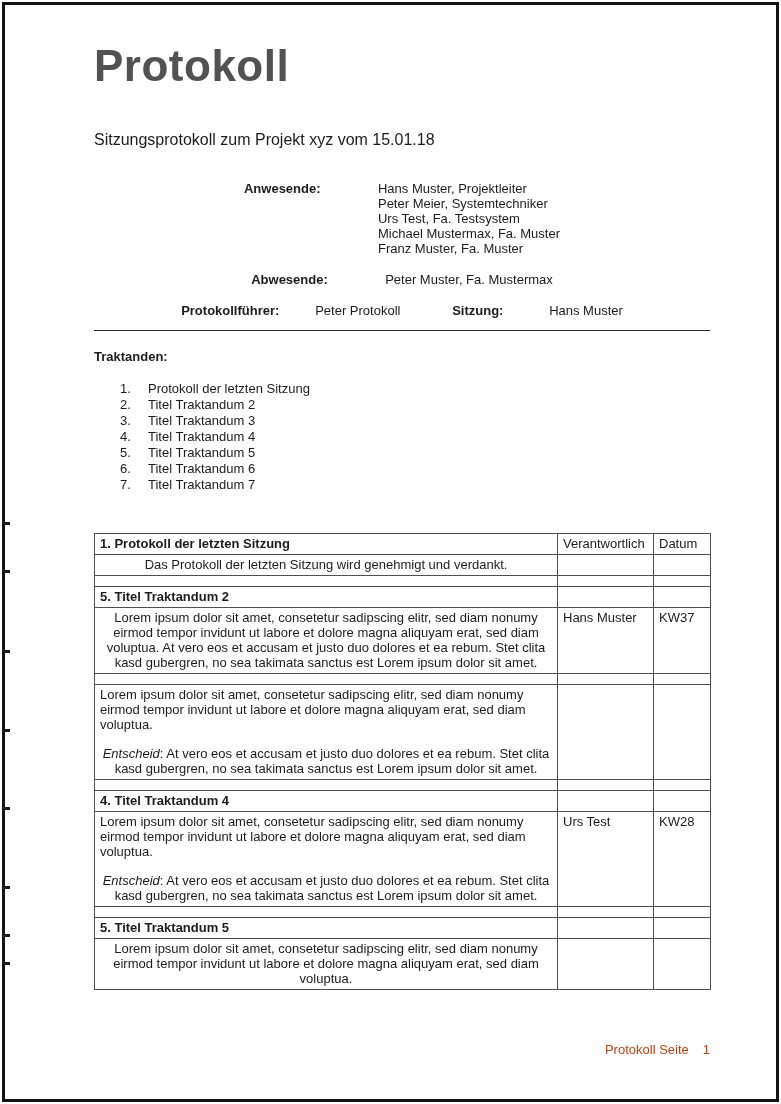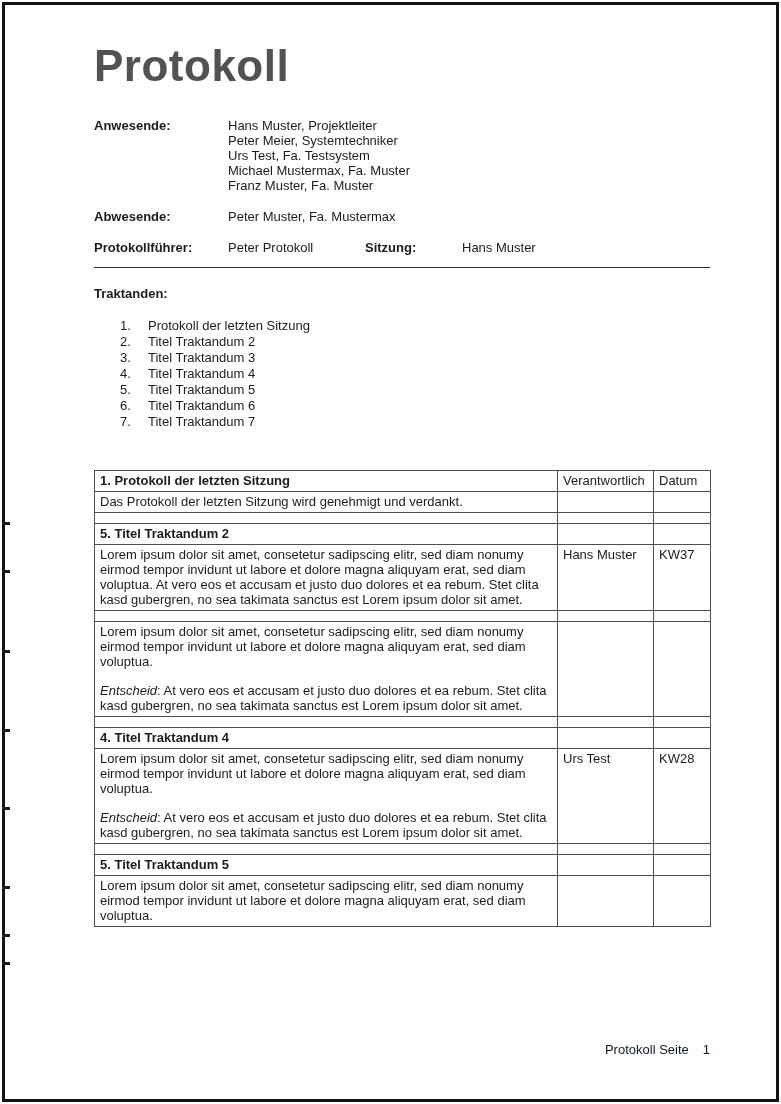--- a/index.html
+++ b/index.html
@@ -125,6 +125,7 @@
 
     <h1 class="doc-title">Protokoll</h1>
 
+    <h2 class="doc-subtitle">Sitzungsprotokoll zum Projekt xyz vom 15.01.18</h2>
 
     <div class="meta">
       <div class="meta-row">

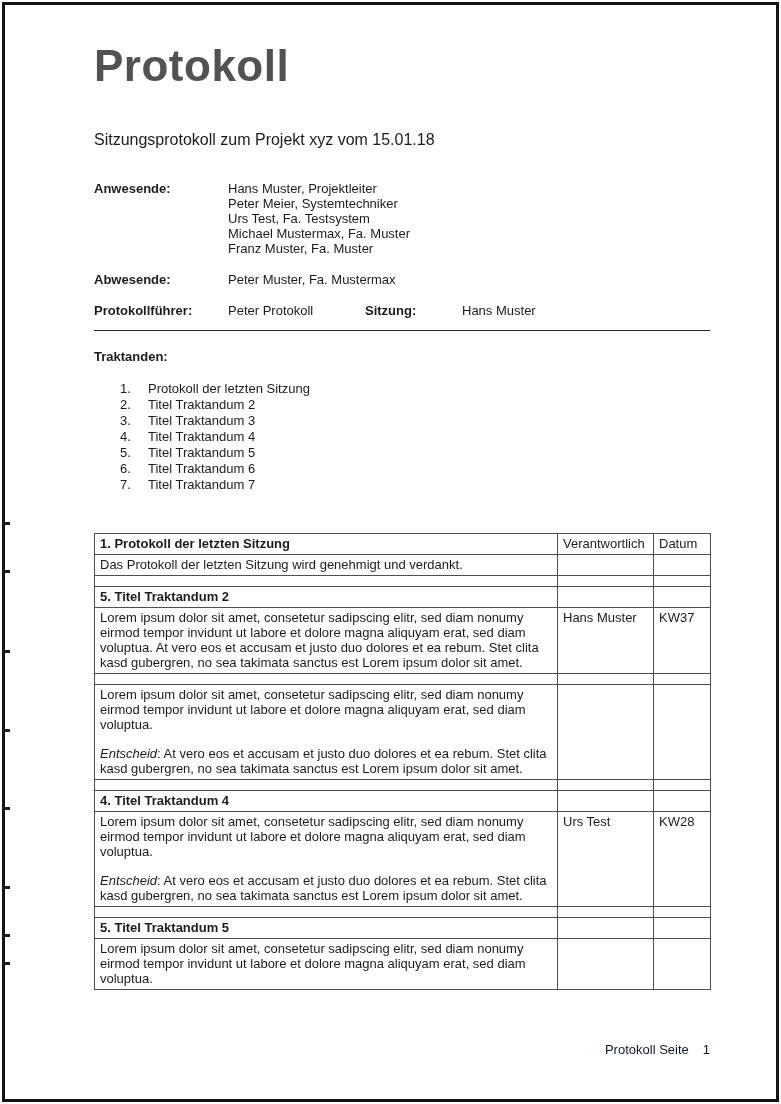--- a/index.html
+++ b/index.html
@@ -53,7 +53,7 @@
   }
 
   .meta { margin-top: 32px; }
-  .meta-row { display: flex; align-items: flex-start; margin-bottom: 16px; }
+  .meta-row { display: flex; align-items: flex-start; margin-bottom: 16px; justify-content: center; }
   .meta-row:last-child { margin-bottom: 0; }
   .meta-label { width: 134px; flex: none; font-weight: bold; }
   .meta-label.vorsitz { width: 97px; }

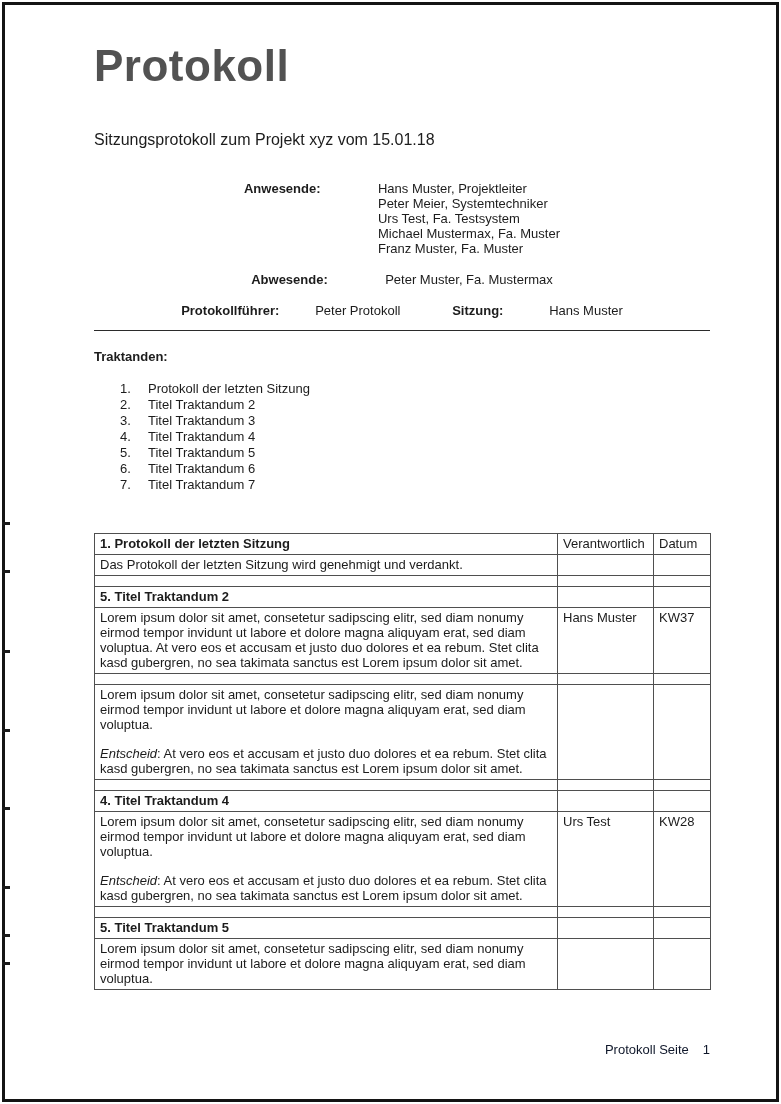--- a/index.html
+++ b/index.html
@@ -90,7 +90,7 @@
   td.sec-title { font-weight: bold; }
   tr.spacer td { height: 11px; padding: 0; }
   td p { margin: 0 0 14px 0; }
-  td p:last-child { margin-bottom: 0; }
+  td p:last-child { margin-bottom: 0; text-align: center; }
   td em { font-style: italic; }
 
   .footer {

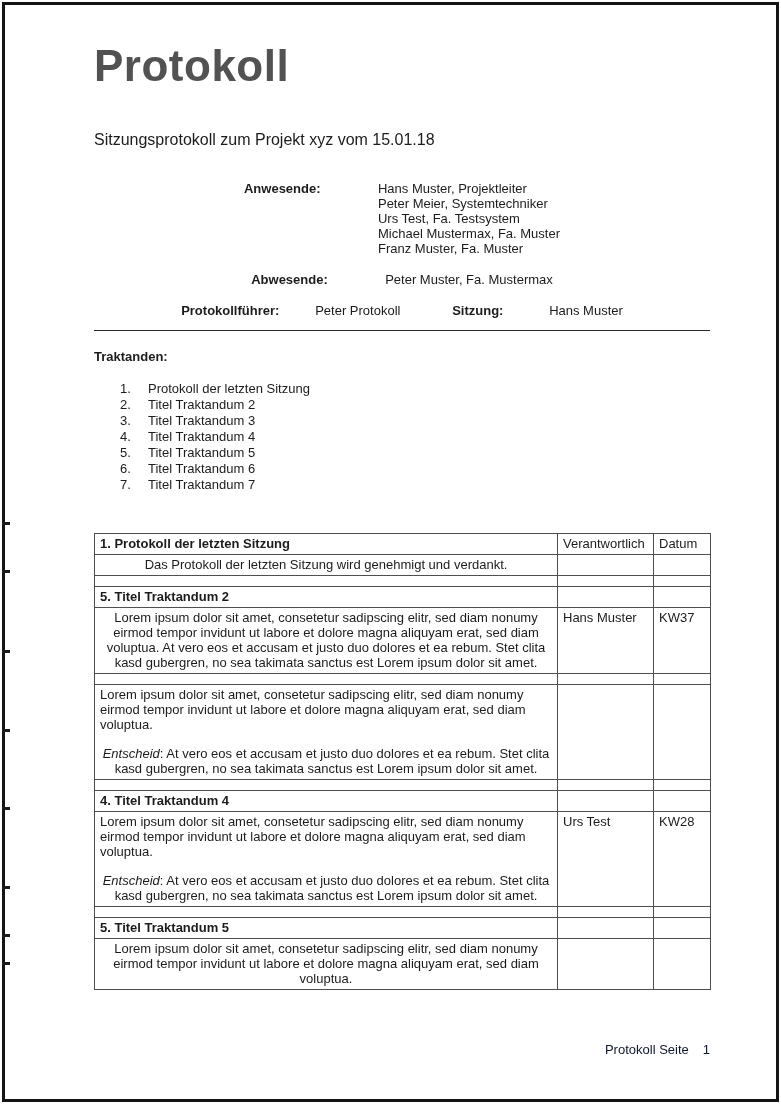--- a/index.html
+++ b/index.html
@@ -101,7 +101,7 @@
     line-height: 15px;
     display: flex;
     gap: 14px;
-    color: #0f172a;
+    color: #c2410c;
   }
 </style>
 </head>

